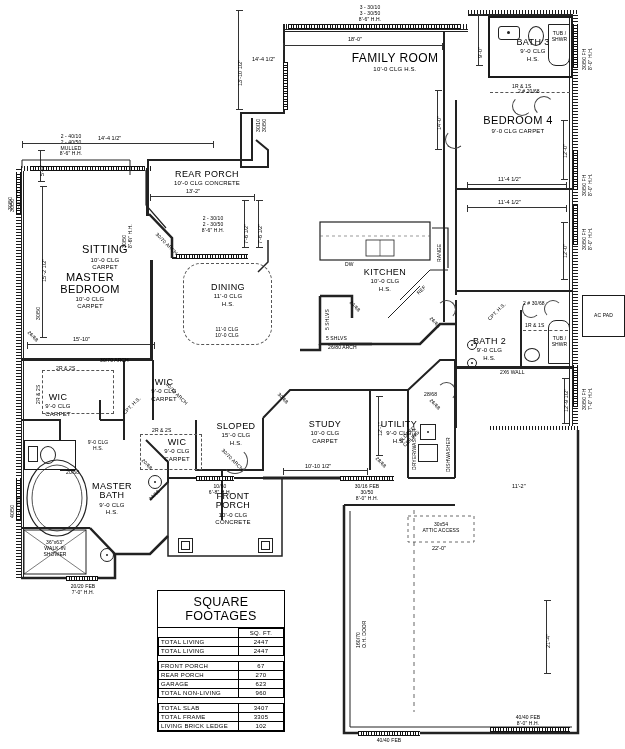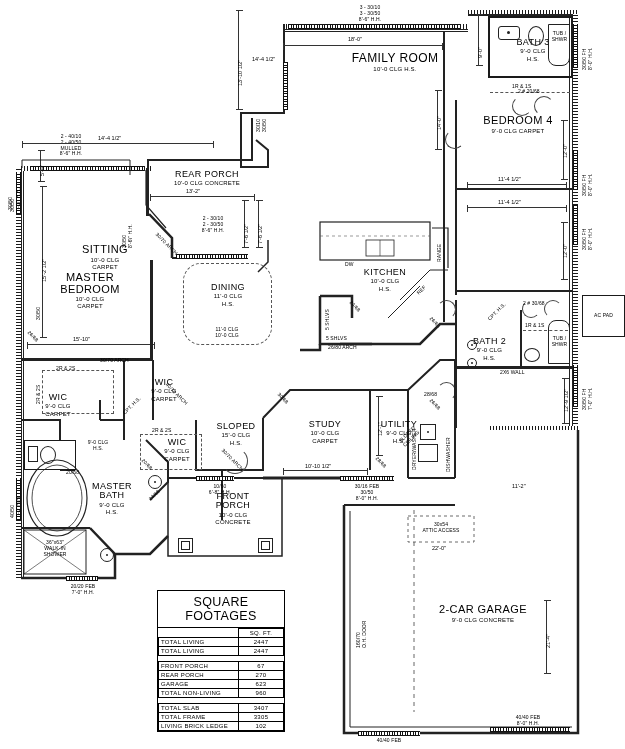--- a/index.html
+++ b/index.html
@@ -478,10 +478,6 @@
   <div class="note r45b" style="left:378px;top:456px;">28/68</div>
   <div class="note" style="left:424px;top:392px;">28/68</div>
 
-  <div class="lbl" style="left:418px;top:604px;width:130px;">
-    <div class="nm">2-CAR GARAGE</div>
-    <div class="sub">9'-0 CLG CONCRETE</div>
-  </div>
   <div class="note r90" style="left:356px;top:648px;">
     <div>160/70</div>
       <div>O.H. DOOR</div>

